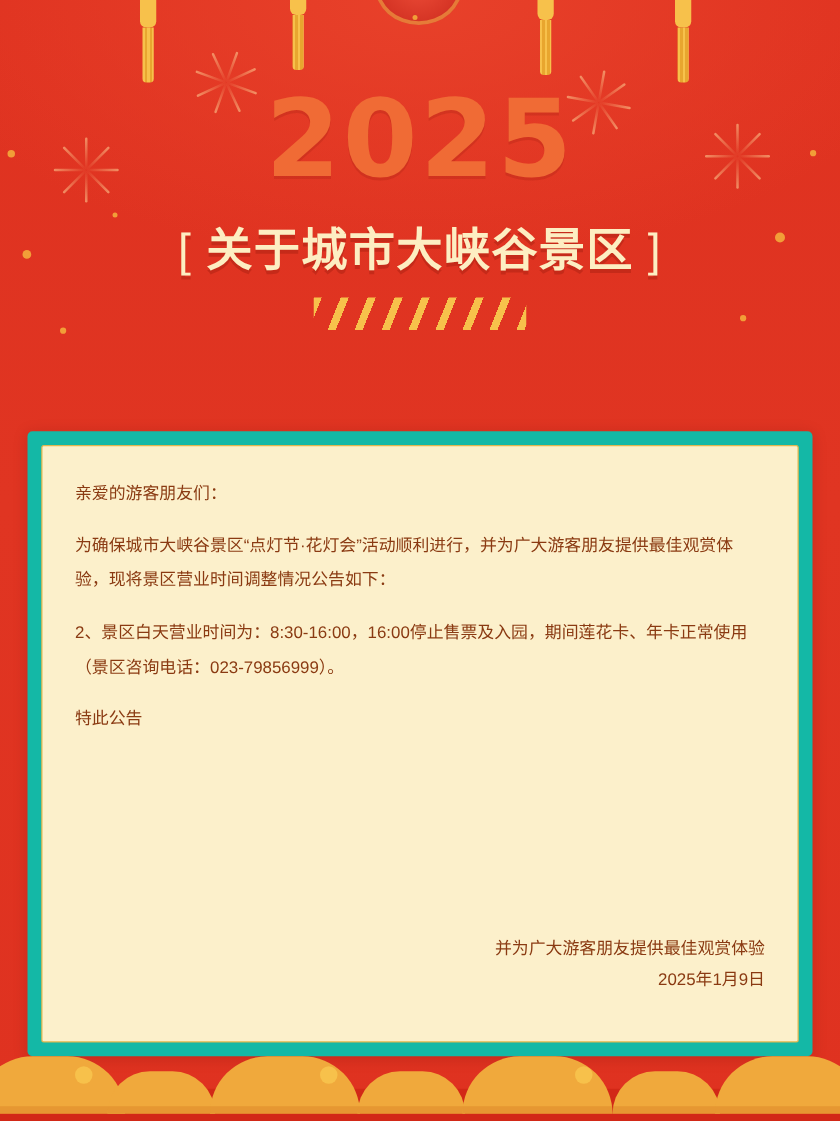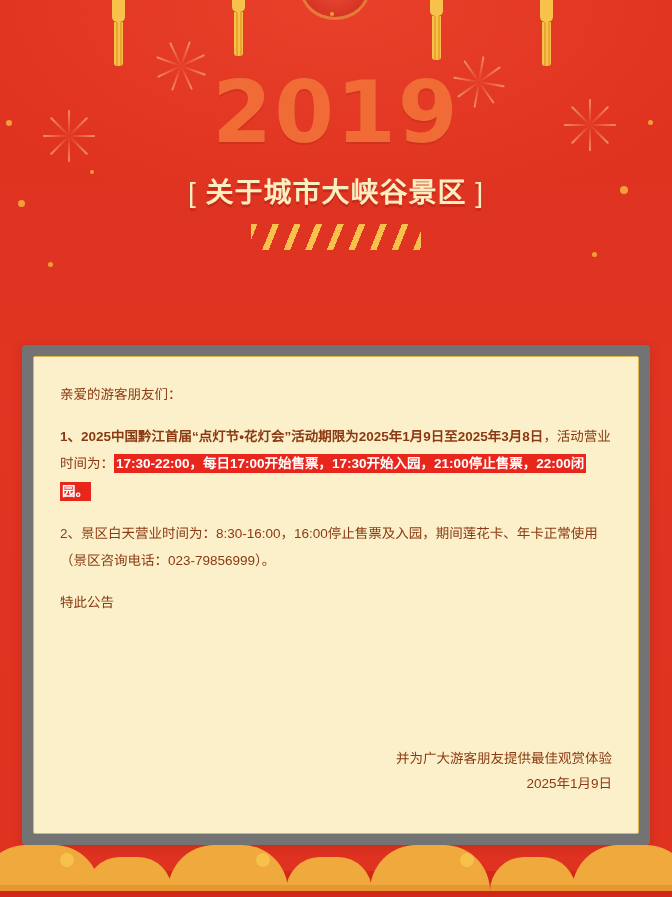--- a/index.html
+++ b/index.html
@@ -288,7 +288,7 @@
 </div>
 
 <div class="header">
-  <div class="year">2019</div>
+  <div class="year">2025</div>
   <div class="title-main">
     <span class="brk">[</span>
     <span>关于城市大峡谷景区</span>

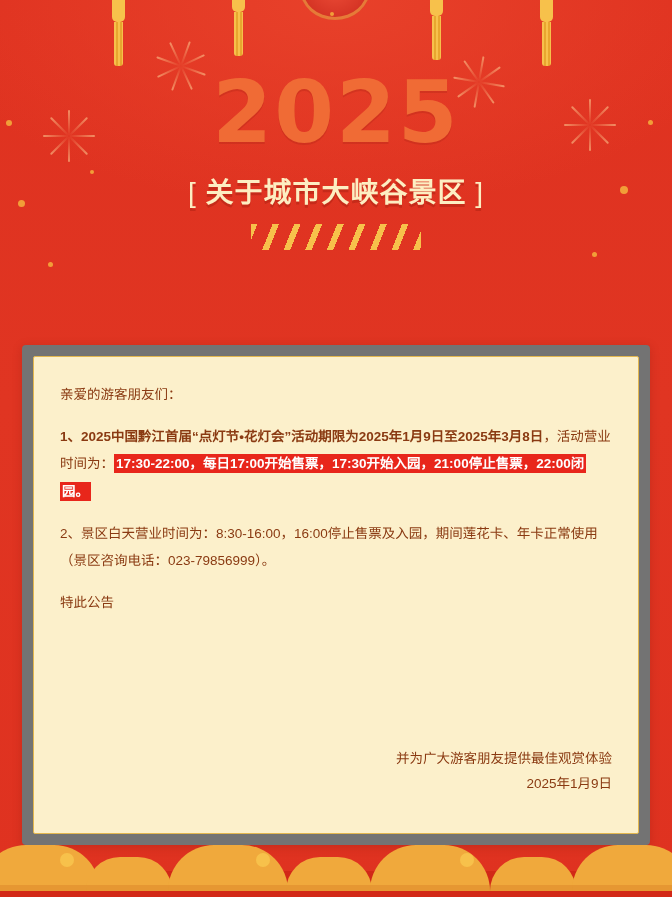--- a/index.html
+++ b/index.html
@@ -97,7 +97,7 @@
   }
   .title-main {
     margin-top: 16px;
-    font-size: 28px;
+    font-size: 37px;
     font-weight: bold;
     color: #fdeec2;
     letter-spacing: 1px;

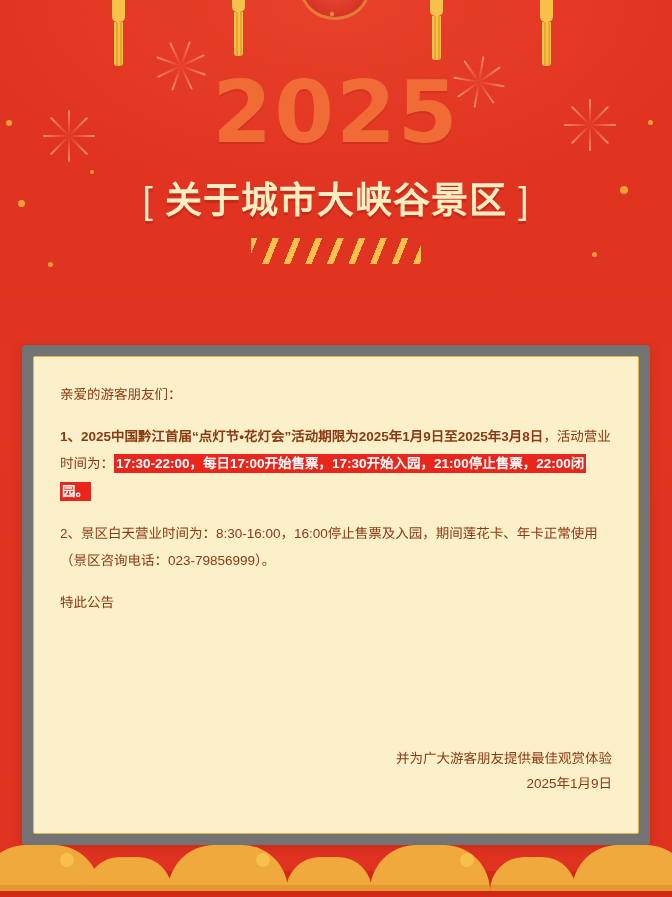--- a/index.html
+++ b/index.html
@@ -130,7 +130,7 @@
     top: 345px;
     width: 628px;
     height: 500px;
-    background: #737373;
+    background: #14b8a6;
     border-radius: 4px;
     box-shadow: 0 2px 10px rgba(120,20,10,.25);
   }

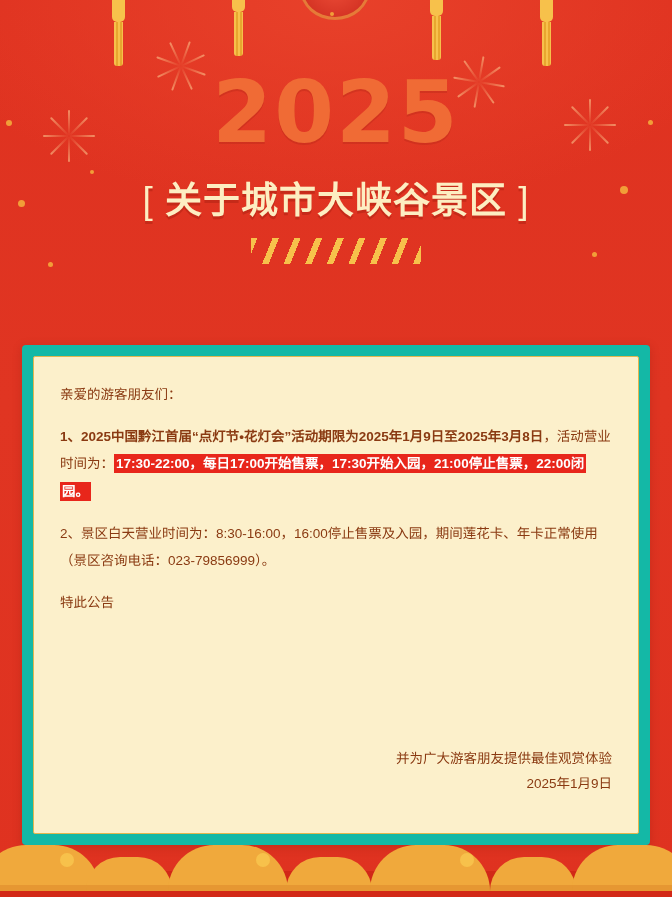--- a/index.html
+++ b/index.html
@@ -301,6 +301,7 @@
   <div class="card-inner">
     <div class="body-text">
       <p>亲爱的游客朋友们：</p>
+      <p>为确保城市大峡谷景区“点灯节·花灯会”活动顺利进行，并为广大游客朋友提供最佳观赏体验，现将景区营业时间调整情况公告如下：</p>
       <p>
         <span class="p-strong">1、</span><span class="p-strong">2025中国黔江首届“点灯节•花灯会”活动期限为2025年1月9日至2025年3月8日</span><span>，活动营业时间为：</span><span class="hl">17:30-22:00，每日17:00开始售票，17:30开始入园，21:00停止售票，22:00闭园。</span>
       </p>

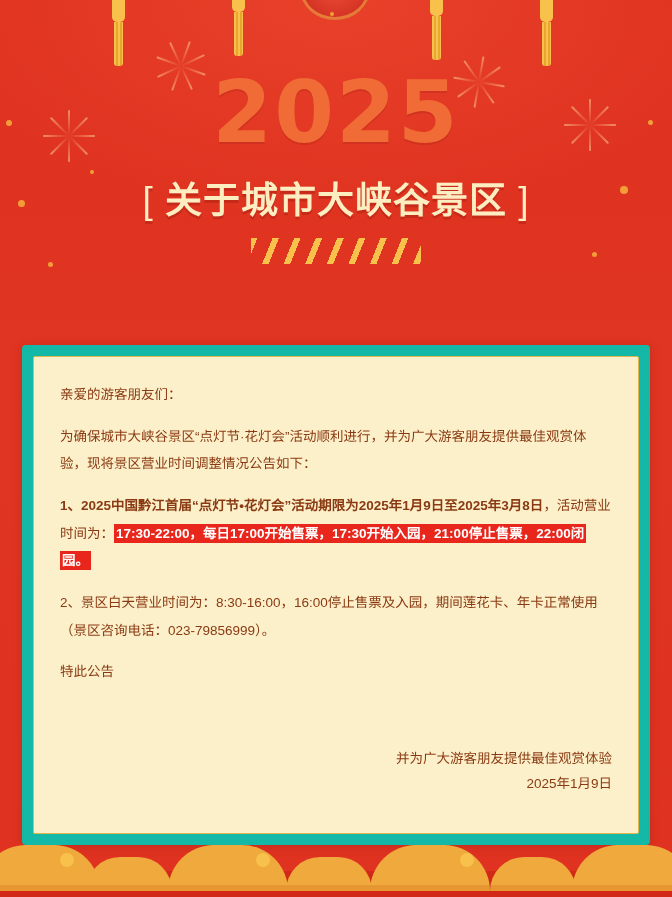--- a/index.html
+++ b/index.html
@@ -302,9 +302,6 @@
     <div class="body-text">
       <p>亲爱的游客朋友们：</p>
       <p>为确保城市大峡谷景区“点灯节·花灯会”活动顺利进行，并为广大游客朋友提供最佳观赏体验，现将景区营业时间调整情况公告如下：</p>
-      <p>
-        <span class="p-strong">1、</span><span class="p-strong">2025中国黔江首届“点灯节•花灯会”活动期限为2025年1月9日至2025年3月8日</span><span>，活动营业时间为：</span><span class="hl">17:30-22:00，每日17:00开始售票，17:30开始入园，21:00停止售票，22:00闭园。</span>
-      </p>
       <p>2、景区白天营业时间为：8:30-16:00，16:00停止售票及入园，期间莲花卡、年卡正常使用（景区咨询电话：023-79856999）。</p>
       <p>特此公告</p>
     </div>

